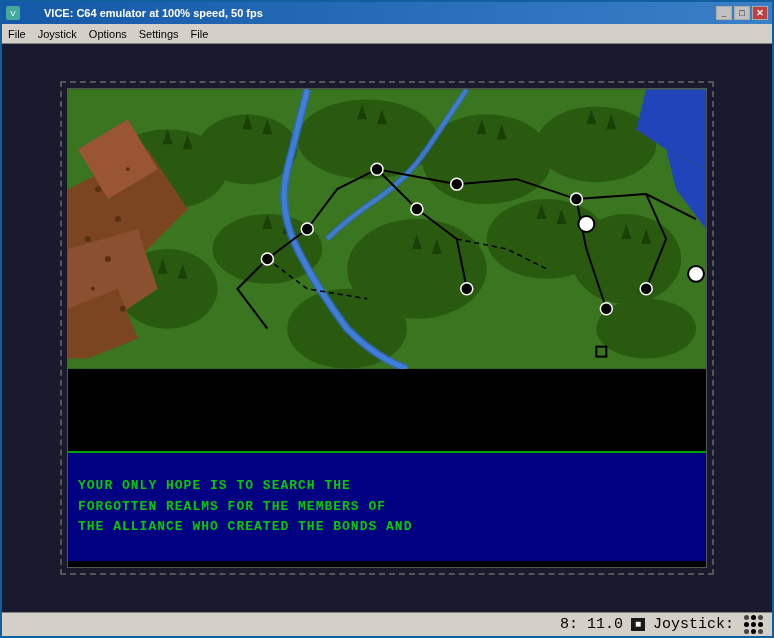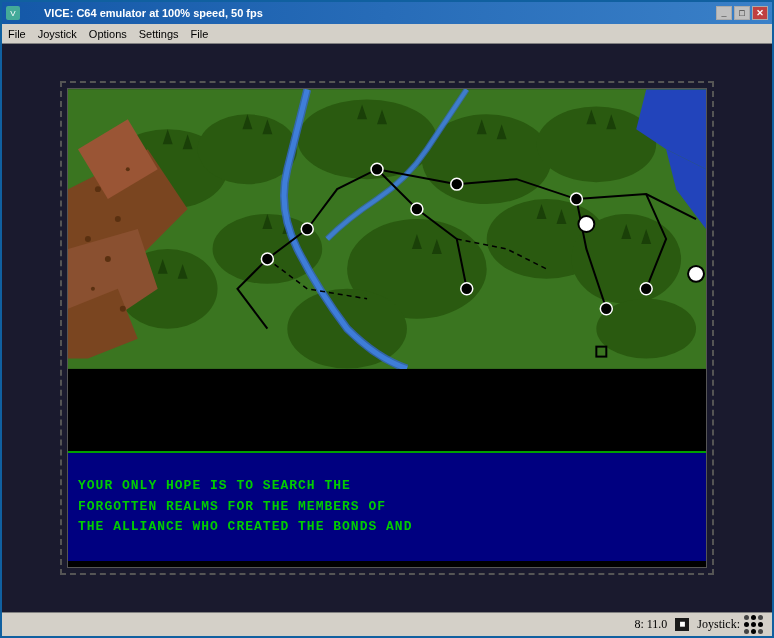--- a/index.html
+++ b/index.html
@@ -174,9 +174,9 @@
       gap: 8px;
     }
     .status-text {
-      font-size: 12px;
+      font-size: 15px;
       color: #000;
-      font-family: Liberation Serif, serif;
+      font-family: Liberation Mono, monospace;
     }
     .joystick-indicator {
       display: flex;

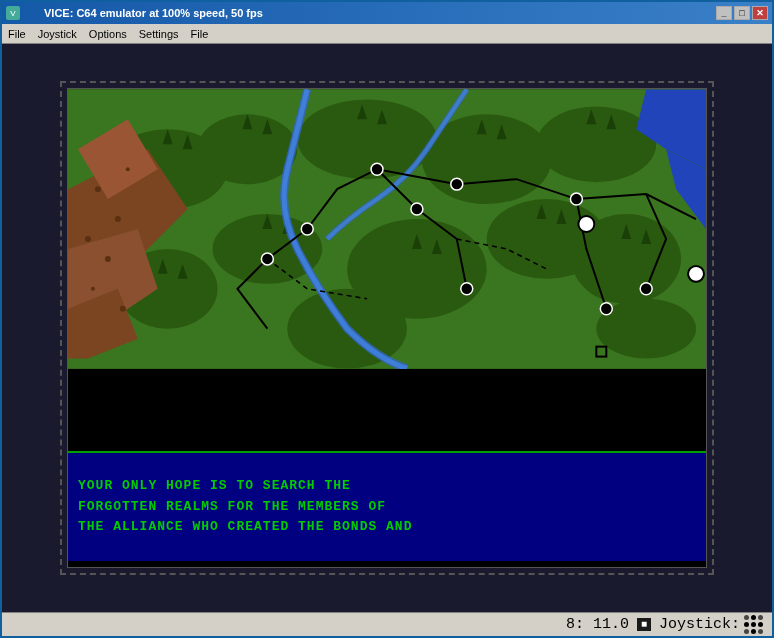--- a/index.html
+++ b/index.html
@@ -181,7 +181,7 @@
     .joystick-indicator {
       display: flex;
       align-items: center;
-      gap: 4px;
+      gap: 10px;
       justify-content: space-between;
     }
     .joystick-grid {

